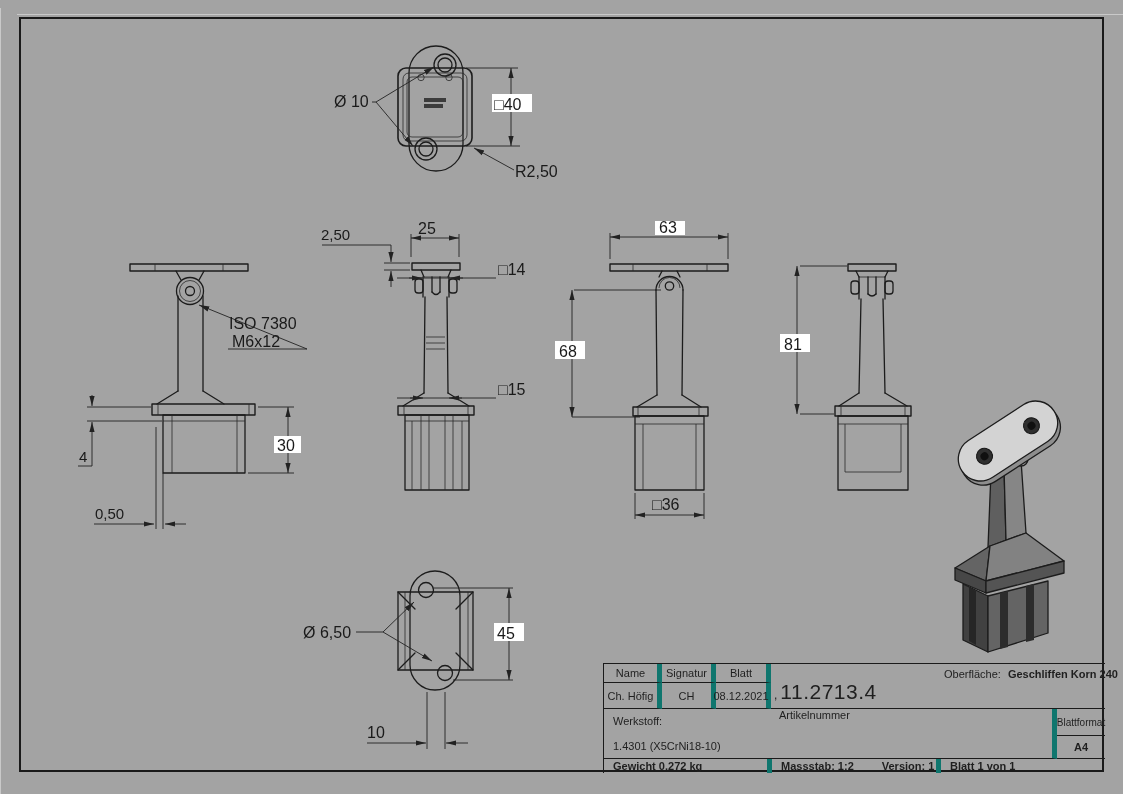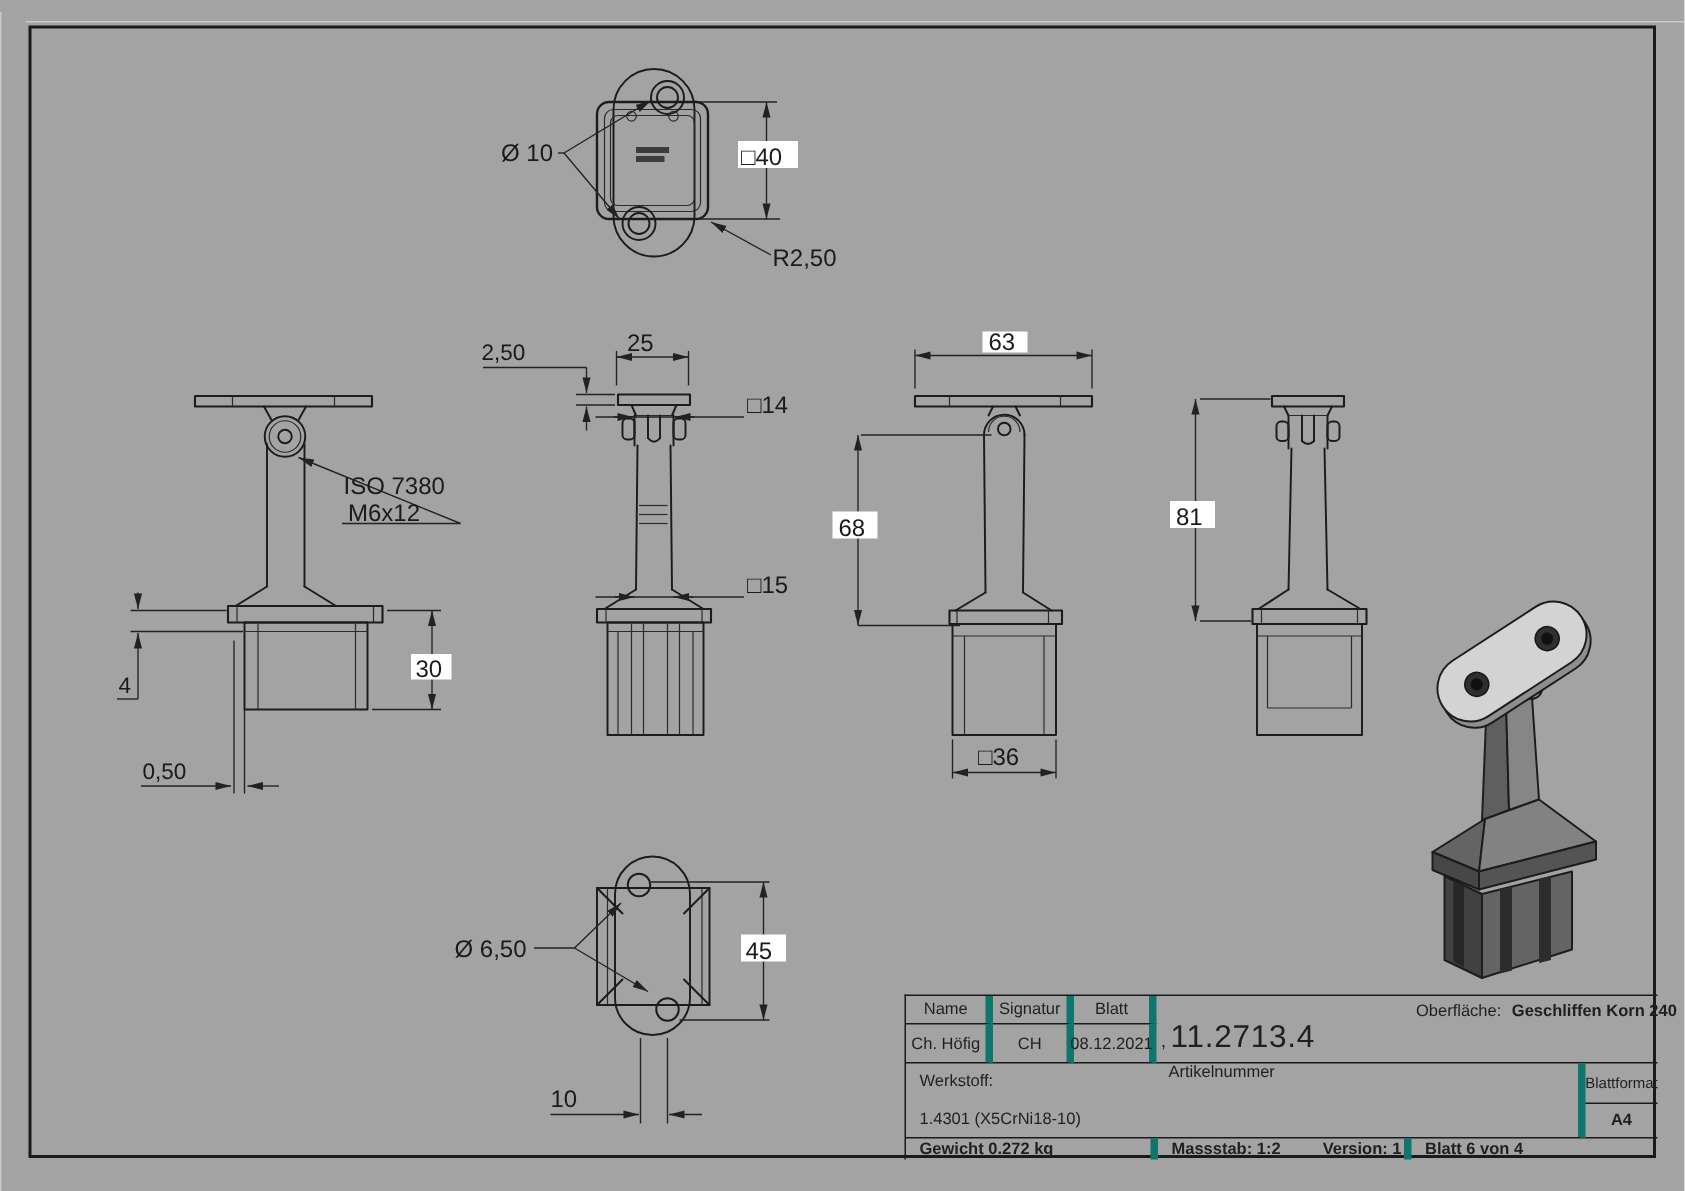--- a/index.html
+++ b/index.html
@@ -338,7 +338,7 @@
       <span>Massstab: 1:2</span>
       <span>Version: 1</span>
     </div>
-    <div class="cell lft small10" style="left:337px;top:95px;width:164px;height:14px">Blatt 6 von 4</div>
+    <div class="cell lft small10" style="left:337px;top:95px;width:164px;height:14px">Blatt 1 von 1</div>
   </div>
 </div>
 

